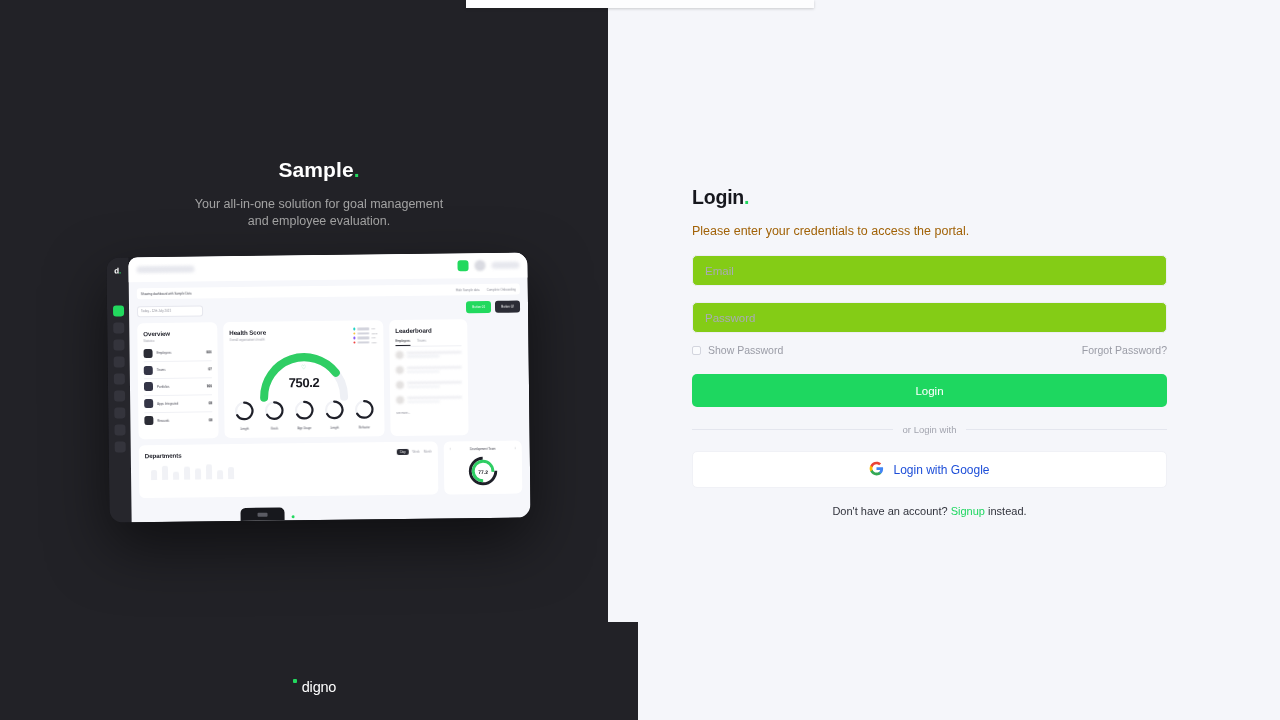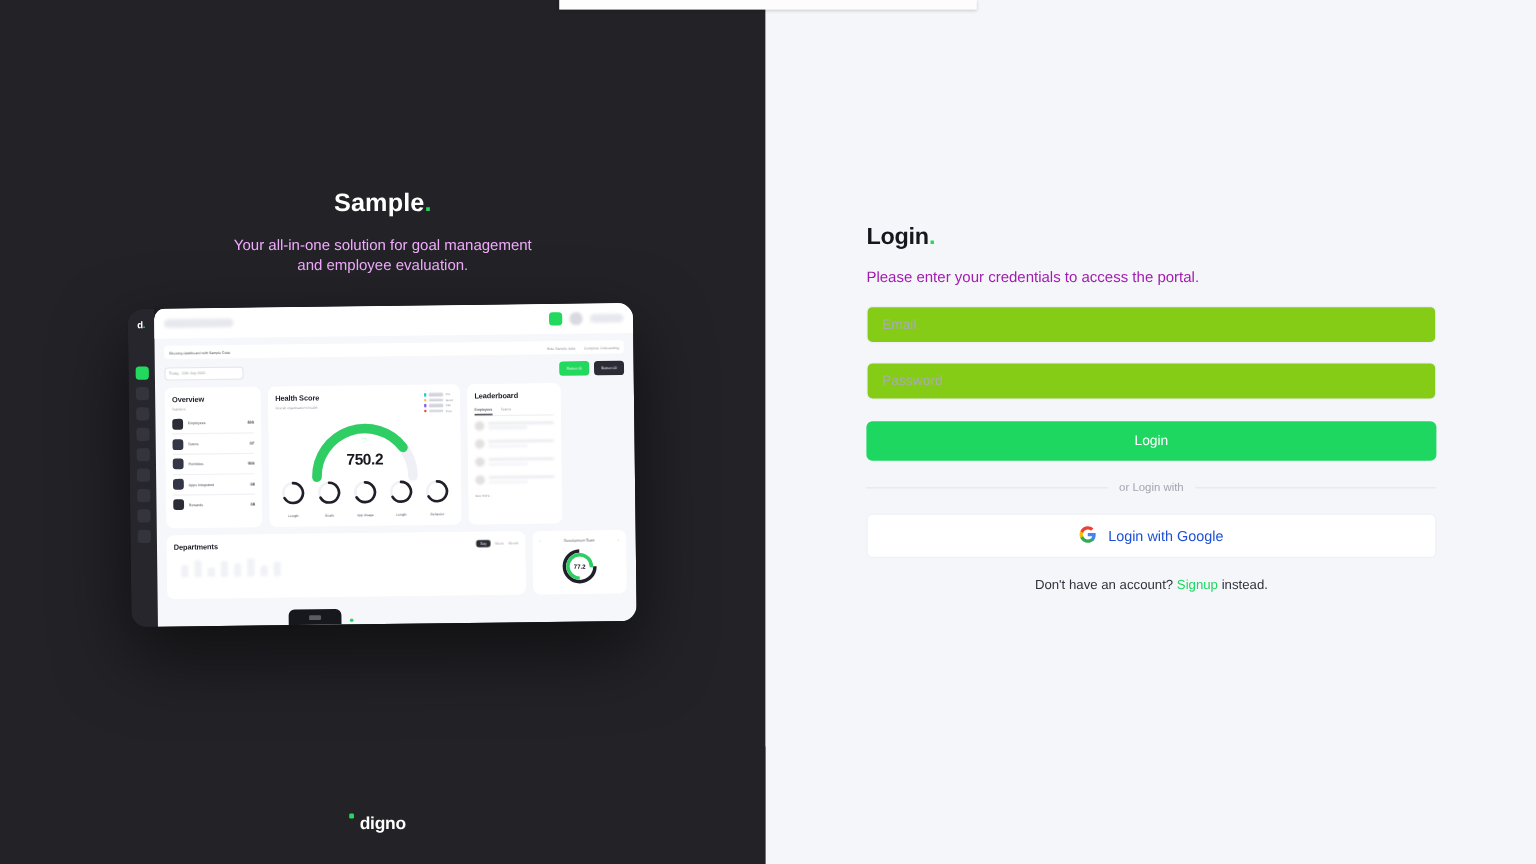--- a/index.html
+++ b/index.html
@@ -34,7 +34,7 @@
   .welcome-sub {
     margin-top: 14px;
     font-size: 12.5px; line-height: 17px;
-    color: #f0abfc;
+    color: #a3a3a3;
     width: 270px; margin-left: auto; margin-right: auto;
   }
 

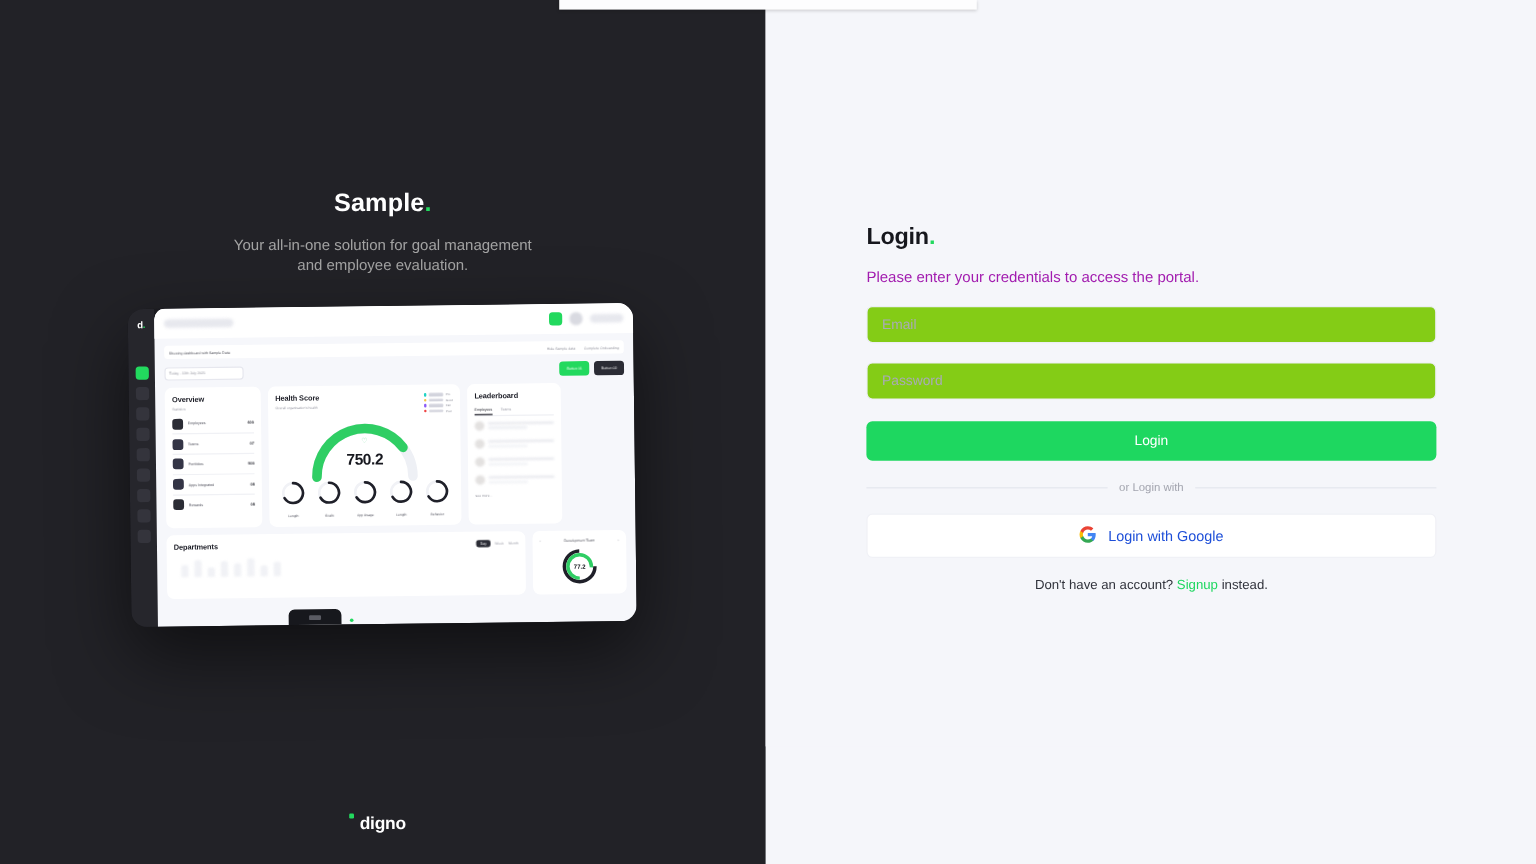--- a/index.html
+++ b/index.html
@@ -201,7 +201,7 @@
 
   
   .right-panel {
-    position: absolute; left: 638px; top: 0;
+    position: absolute; left: 608px; top: 0;
     width: 642px; height: 622px;
     background: #f5f6fa;
   }

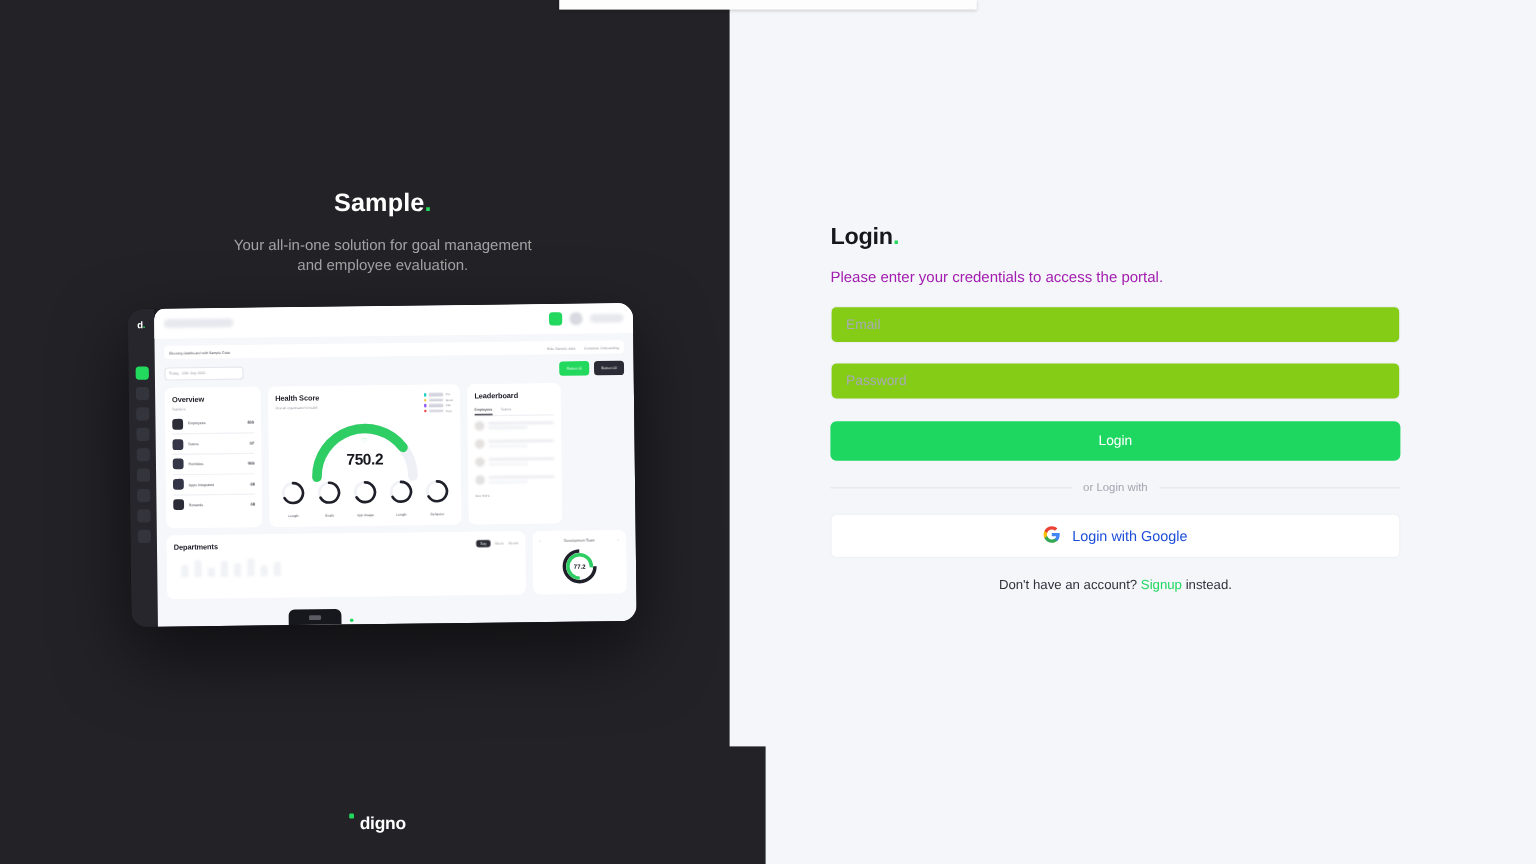--- a/index.html
+++ b/index.html
@@ -213,7 +213,7 @@
   }
   .login-title .dot { color: #22d95e; }
   .login-sub {
-    margin-top: 15px; font-size: 12.5px; color: #a21caf;
+    margin-top: 15px; font-size: 12.5px; color: #a16207;
   }
   .field {
     margin-top: 17px; width: 100%; height: 31px;

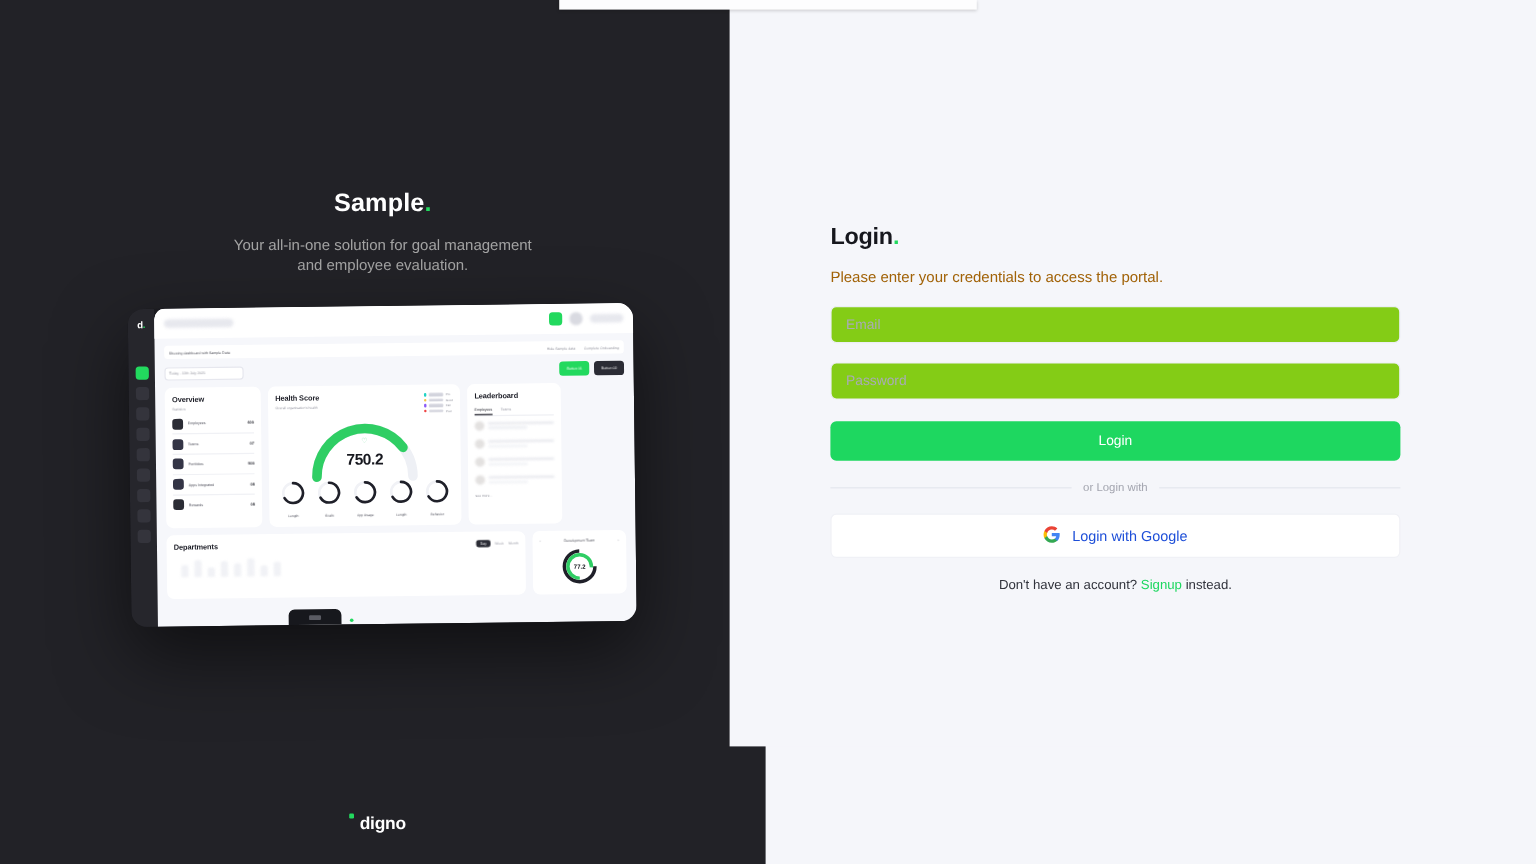--- a/index.html
+++ b/index.html
@@ -543,6 +543,13 @@
 
     <input class="field pw" type="password" placeholder="Password" style="">
 
+    <div class="meta-row">
+      <div class="show-pw">
+        <span class="cbox"></span>
+        <span class="show-pw-label">Show Password</span>
+      </div>
+      <a class="forgot" href="#">Forgot Password?</a>
+    </div>
 
     <button class="login-btn">Login</button>
 

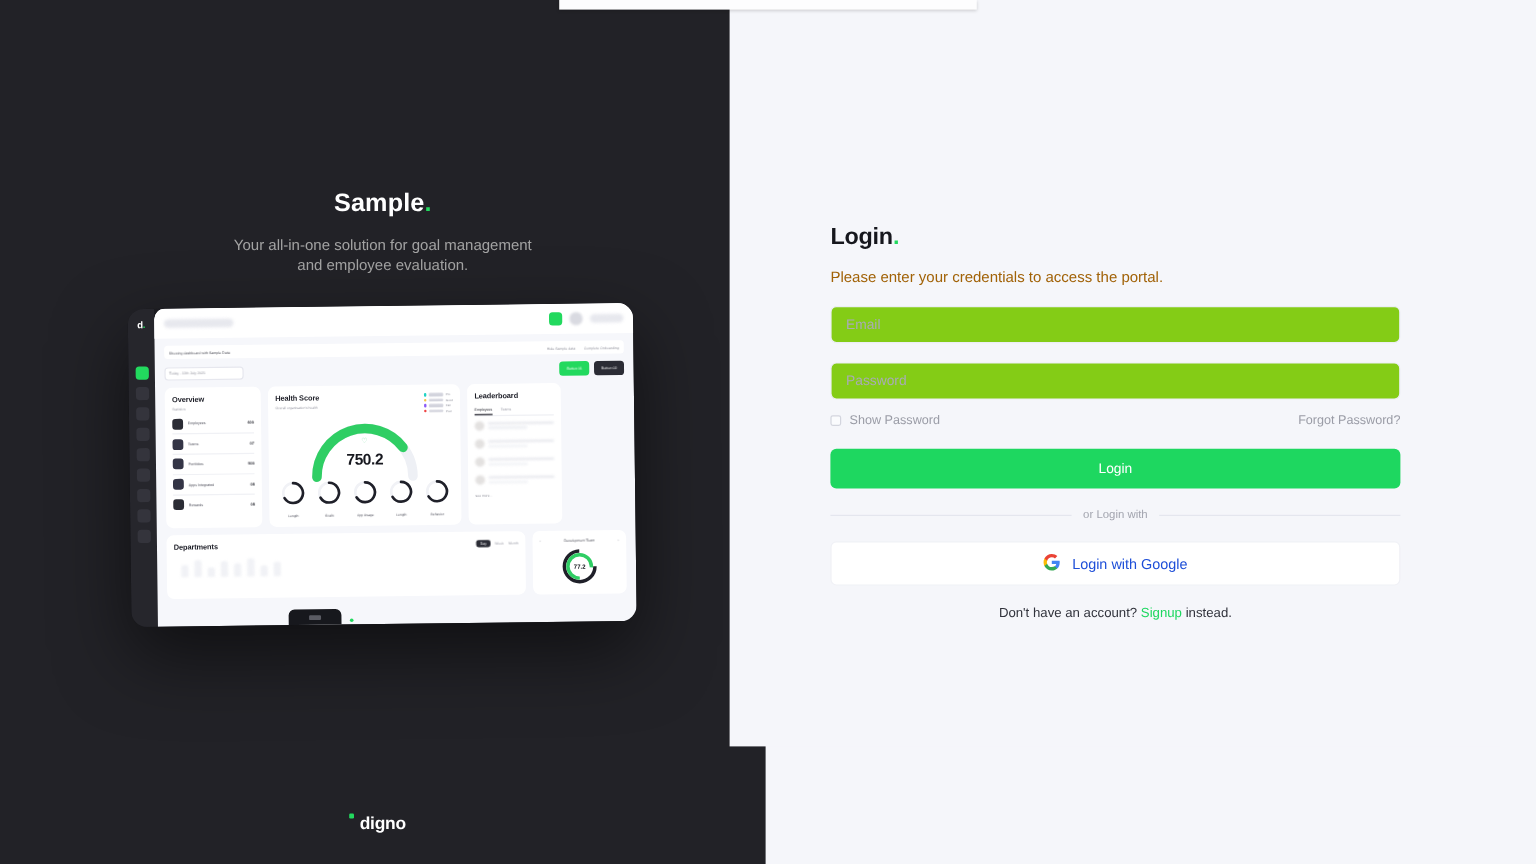--- a/index.html
+++ b/index.html
@@ -190,7 +190,7 @@
   .brand {
     position: absolute; bottom: 25px; left: 0; right: 0;
     text-align: center;
-    font-size: 14.5px; font-weight: bold; color: #ffffff;
+    font-size: 14.5px; font-weight: normal; color: #ffffff;
     letter-spacing: -.2px;
   }
   .brand .bdot {

